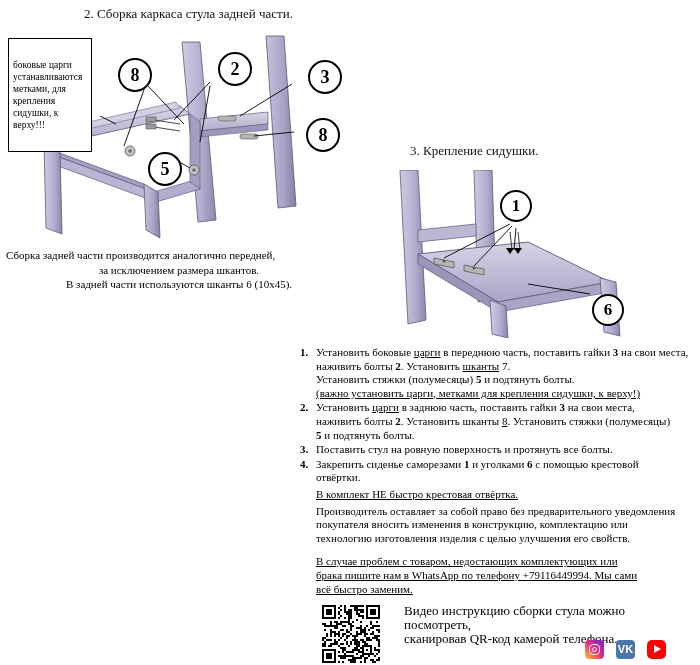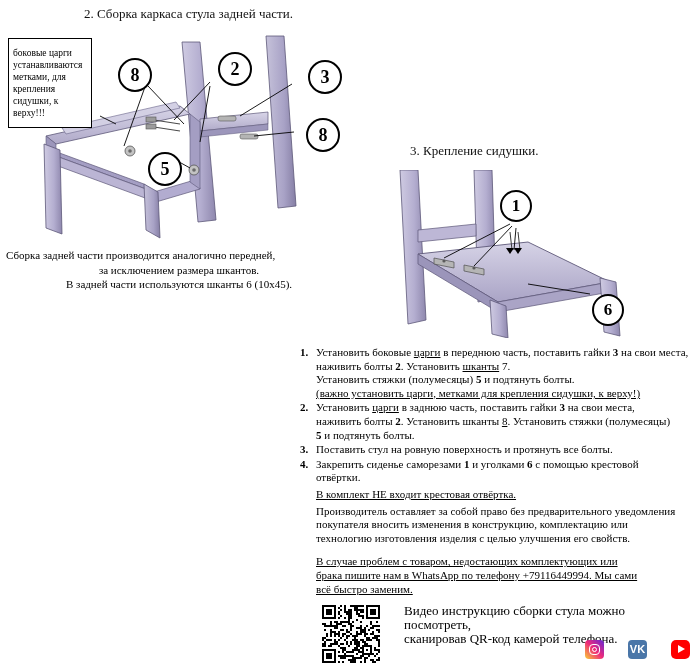--- a/index.html
+++ b/index.html
@@ -43,7 +43,7 @@
     font-family: "Liberation Serif", serif;
     font-size: 9.5px;
     line-height: 12px;
-    padding: 8px 4px;
+    padding: 20px 4px;
     box-sizing: border-box;
     z-index: 6;
   }

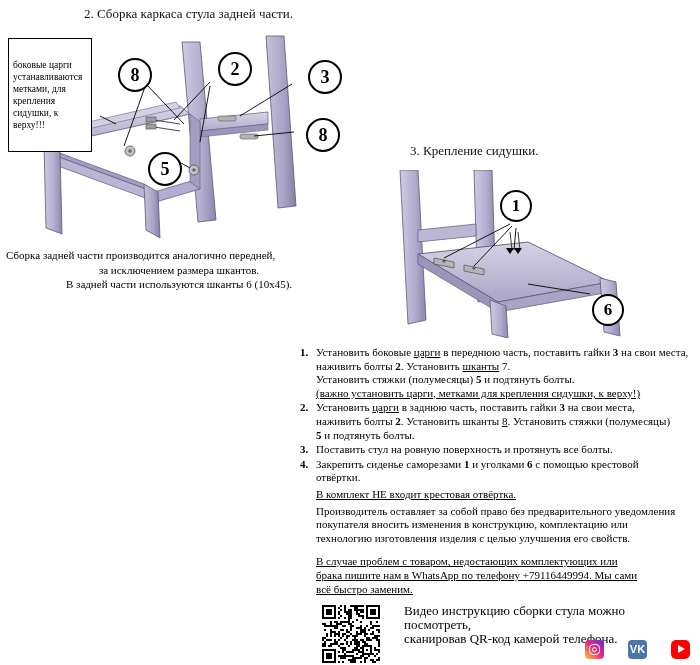--- a/index.html
+++ b/index.html
@@ -375,7 +375,7 @@
       </div>
 
     <div class="para para-indent">
-      <span class="ub">В комплект НЕ входит крестовая отвёртка.</span>
+      <span class="ub">В комплект НЕ быстро крестовая отвёртка.</span>
     </div>
     <div class="para para-indent">
       <div>Производитель оставляет за собой право без предварительного уведомления</div>

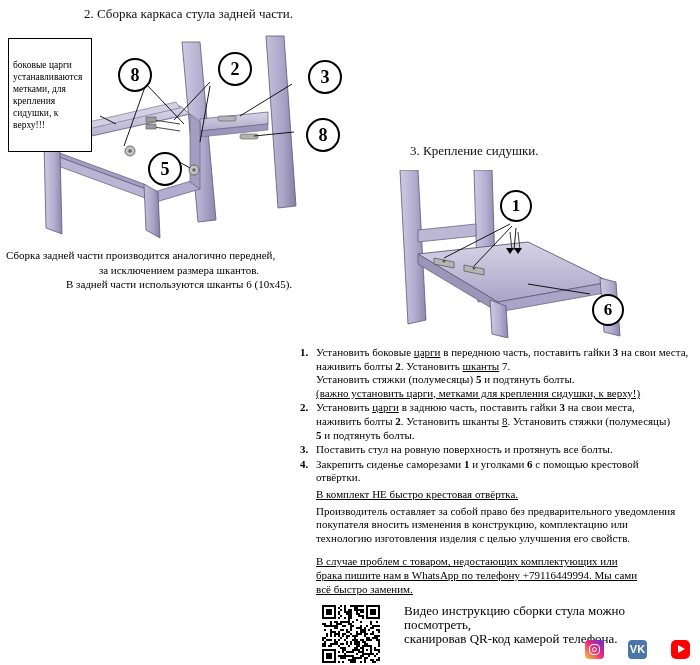--- a/index.html
+++ b/index.html
@@ -154,7 +154,7 @@
     left: 585px;
     top: 640px;
     display: flex;
-    gap: 24px;
+    gap: 12px;
     align-items: center;
   }
   .ic {

